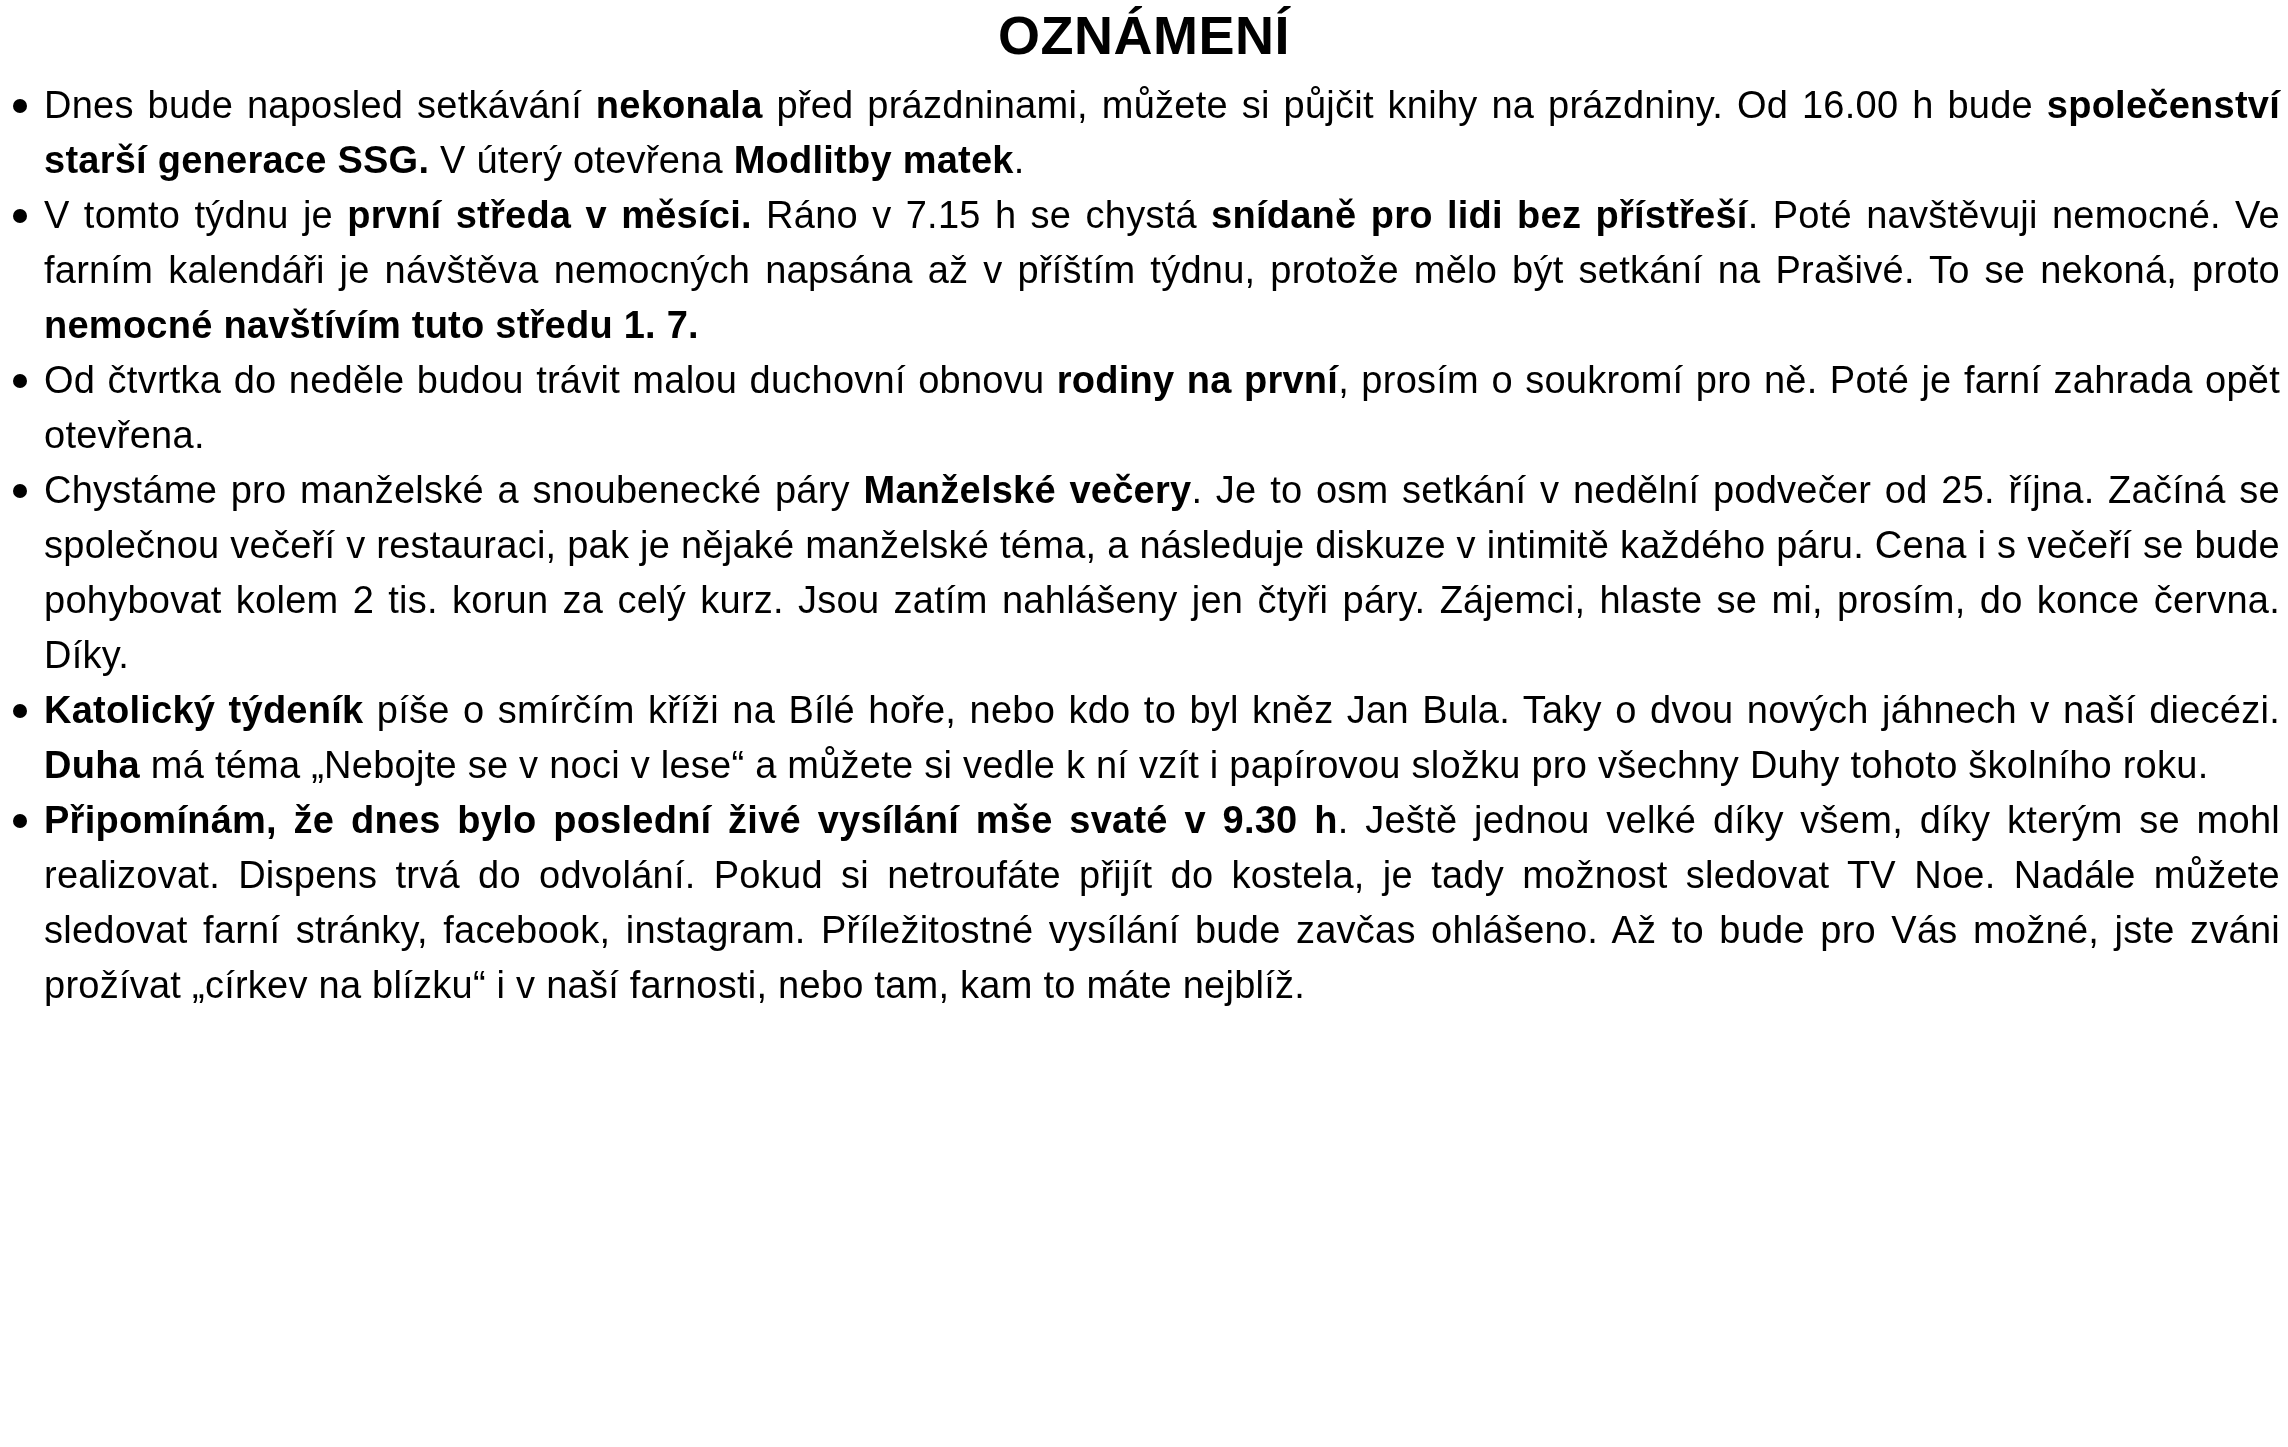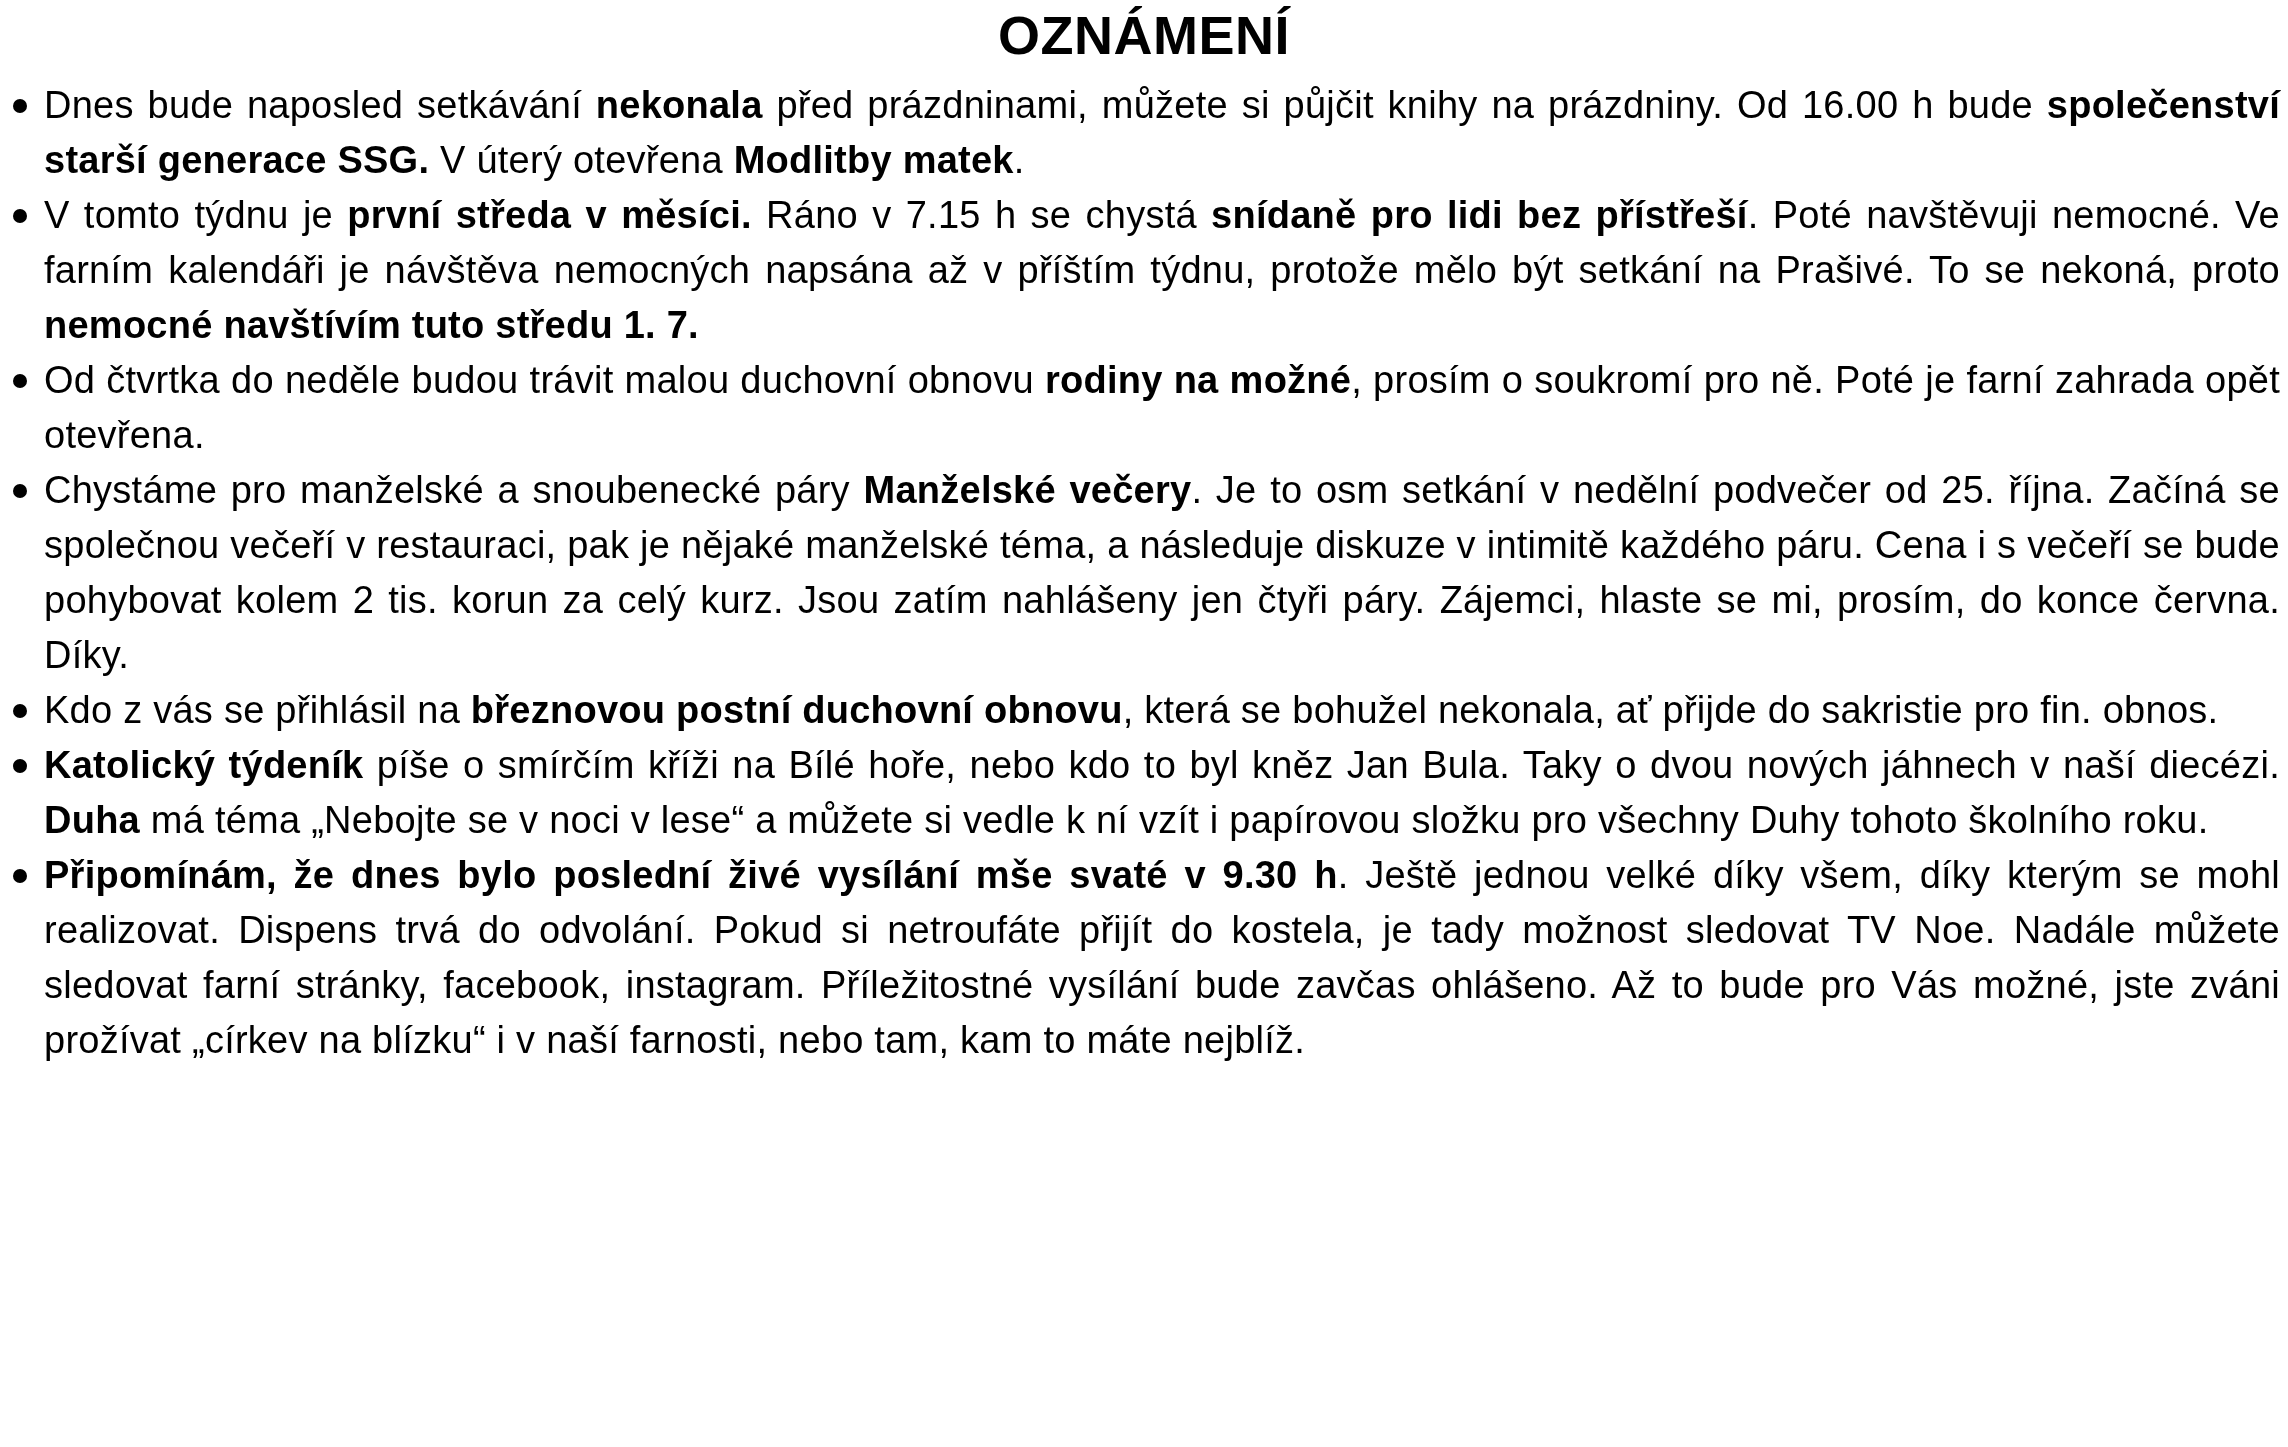--- a/index.html
+++ b/index.html
@@ -58,7 +58,7 @@
   <ul class="announcements">
       <li><span class="dot"></span><span>Dnes bude naposled setkávání </span><span class="b">nekonala</span><span> před prázdninami, můžete si půjčit knihy na prázdniny. Od 16.00 h bude </span><span class="b">společenství starší generace SSG.</span><span> V úterý otevřena </span><span class="b">Modlitby matek</span><span>.</span></li>
       <li><span class="dot"></span><span>V tomto týdnu je </span><span class="b">první středa v měsíci.</span><span> Ráno v 7.15 h se chystá </span><span class="b">snídaně pro lidi bez přístřeší</span><span>. Poté navštěvuji nemocné. Ve farním kalendáři je návštěva nemocných napsána až v příštím týdnu, protože mělo být setkání na Prašivé. To se nekoná, proto </span><span class="b">nemocné navštívím tuto středu 1. 7.</span></li>
-      <li><span class="dot"></span><span>Od čtvrtka do neděle budou trávit malou duchovní obnovu </span><span class="b">rodiny na možné</span><span>, prosím o soukromí pro ně. Poté je farní zahrada opět otevřena.</span></li>
+      <li><span class="dot"></span><span>Od čtvrtka do neděle budou trávit malou duchovní obnovu </span><span class="b">rodiny na první</span><span>, prosím o soukromí pro ně. Poté je farní zahrada opět otevřena.</span></li>
       <li><span class="dot"></span><span>Chystáme pro manželské a snoubenecké páry </span><span class="b">Manželské večery</span><span>. Je to osm setkání v nedělní podvečer od 25. října. Začíná se společnou večeří v restauraci, pak je nějaké manželské téma, a následuje diskuze v intimitě každého páru. Cena i s večeří se bude pohybovat kolem 2 tis. korun za celý kurz. Jsou zatím nahlášeny jen čtyři páry. Zájemci, hlaste se mi, prosím, do konce června. Díky.</span></li>
       <li><span class="dot"></span><span>Kdo z vás se přihlásil na </span><span class="b">březnovou postní duchovní obnovu</span><span>, která se bohužel nekonala, ať přijde do sakristie pro fin. obnos.</span></li>
       <li><span class="dot"></span><span class="b">Katolický týdeník</span><span> píše o smírčím kříži na Bílé hoře, nebo kdo to byl kněz Jan Bula. Taky o dvou nových jáhnech v naší diecézi. </span><span class="b">Duha</span><span> má téma „Nebojte se v noci v lese“ a můžete si vedle k ní vzít i papírovou složku pro všechny Duhy tohoto školního roku.</span></li>

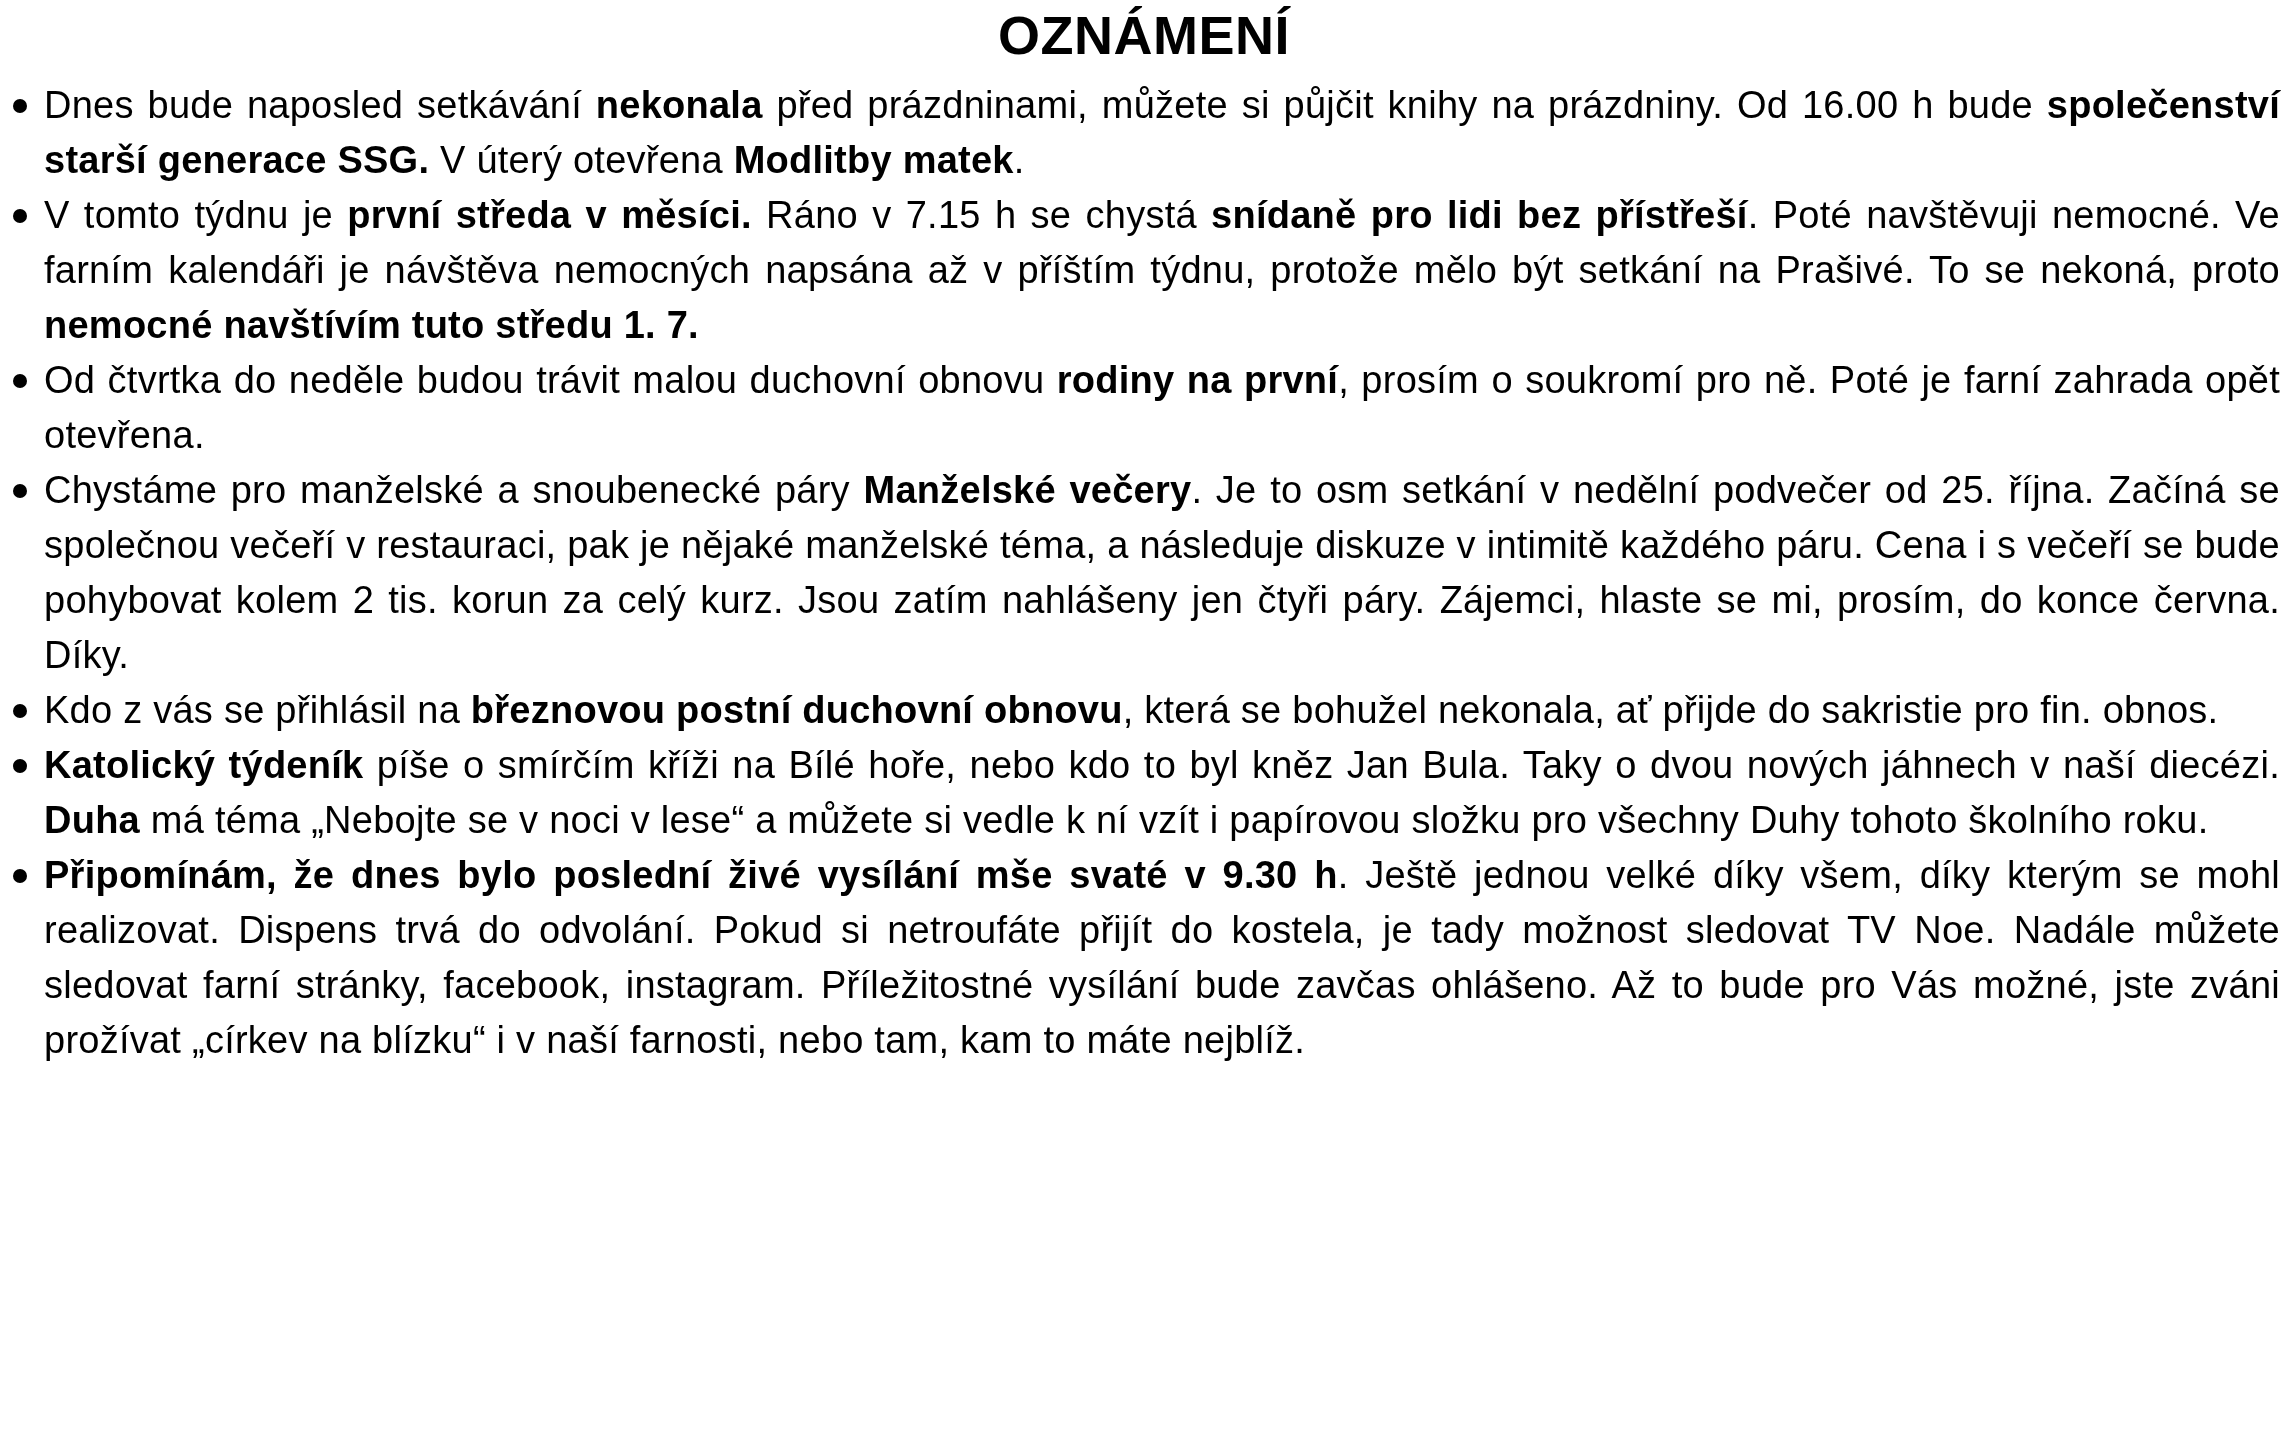--- a/index.html
+++ b/index.html
@@ -60,7 +60,6 @@
       <li><span class="dot"></span><span>V tomto týdnu je </span><span class="b">první středa v měsíci.</span><span> Ráno v 7.15 h se chystá </span><span class="b">snídaně pro lidi bez přístřeší</span><span>. Poté navštěvuji nemocné. Ve farním kalendáři je návštěva nemocných napsána až v příštím týdnu, protože mělo být setkání na Prašivé. To se nekoná, proto </span><span class="b">nemocné navštívím tuto středu 1. 7.</span></li>
       <li><span class="dot"></span><span>Od čtvrtka do neděle budou trávit malou duchovní obnovu </span><span class="b">rodiny na první</span><span>, prosím o soukromí pro ně. Poté je farní zahrada opět otevřena.</span></li>
       <li><span class="dot"></span><span>Chystáme pro manželské a snoubenecké páry </span><span class="b">Manželské večery</span><span>. Je to osm setkání v nedělní podvečer od 25. října. Začíná se společnou večeří v restauraci, pak je nějaké manželské téma, a následuje diskuze v intimitě každého páru. Cena i s večeří se bude pohybovat kolem 2 tis. korun za celý kurz. Jsou zatím nahlášeny jen čtyři páry. Zájemci, hlaste se mi, prosím, do konce června. Díky.</span></li>
-      <li><span class="dot"></span><span>Kdo z vás se přihlásil na </span><span class="b">březnovou postní duchovní obnovu</span><span>, která se bohužel nekonala, ať přijde do sakristie pro fin. obnos.</span></li>
       <li><span class="dot"></span><span class="b">Katolický týdeník</span><span> píše o smírčím kříži na Bílé hoře, nebo kdo to byl kněz Jan Bula. Taky o dvou nových jáhnech v naší diecézi. </span><span class="b">Duha</span><span> má téma „Nebojte se v noci v lese“ a můžete si vedle k ní vzít i papírovou složku pro všechny Duhy tohoto školního roku.</span></li>
       <li><span class="dot"></span><span class="b">Připomínám, že dnes bylo poslední živé vysílání mše svaté v 9.30 h</span><span>. Ještě jednou velké díky všem, díky kterým se mohl realizovat. Dispens trvá do odvolání. Pokud si netroufáte přijít do kostela, je tady možnost sledovat TV Noe. Nadále můžete sledovat farní stránky, facebook, instagram. Příležitostné vysílání bude zavčas ohlášeno. Až to bude pro Vás možné, jste zváni prožívat „církev na blízku“ i v naší farnosti, nebo tam, kam to máte nejblíž.</span></li>
     </ul>

